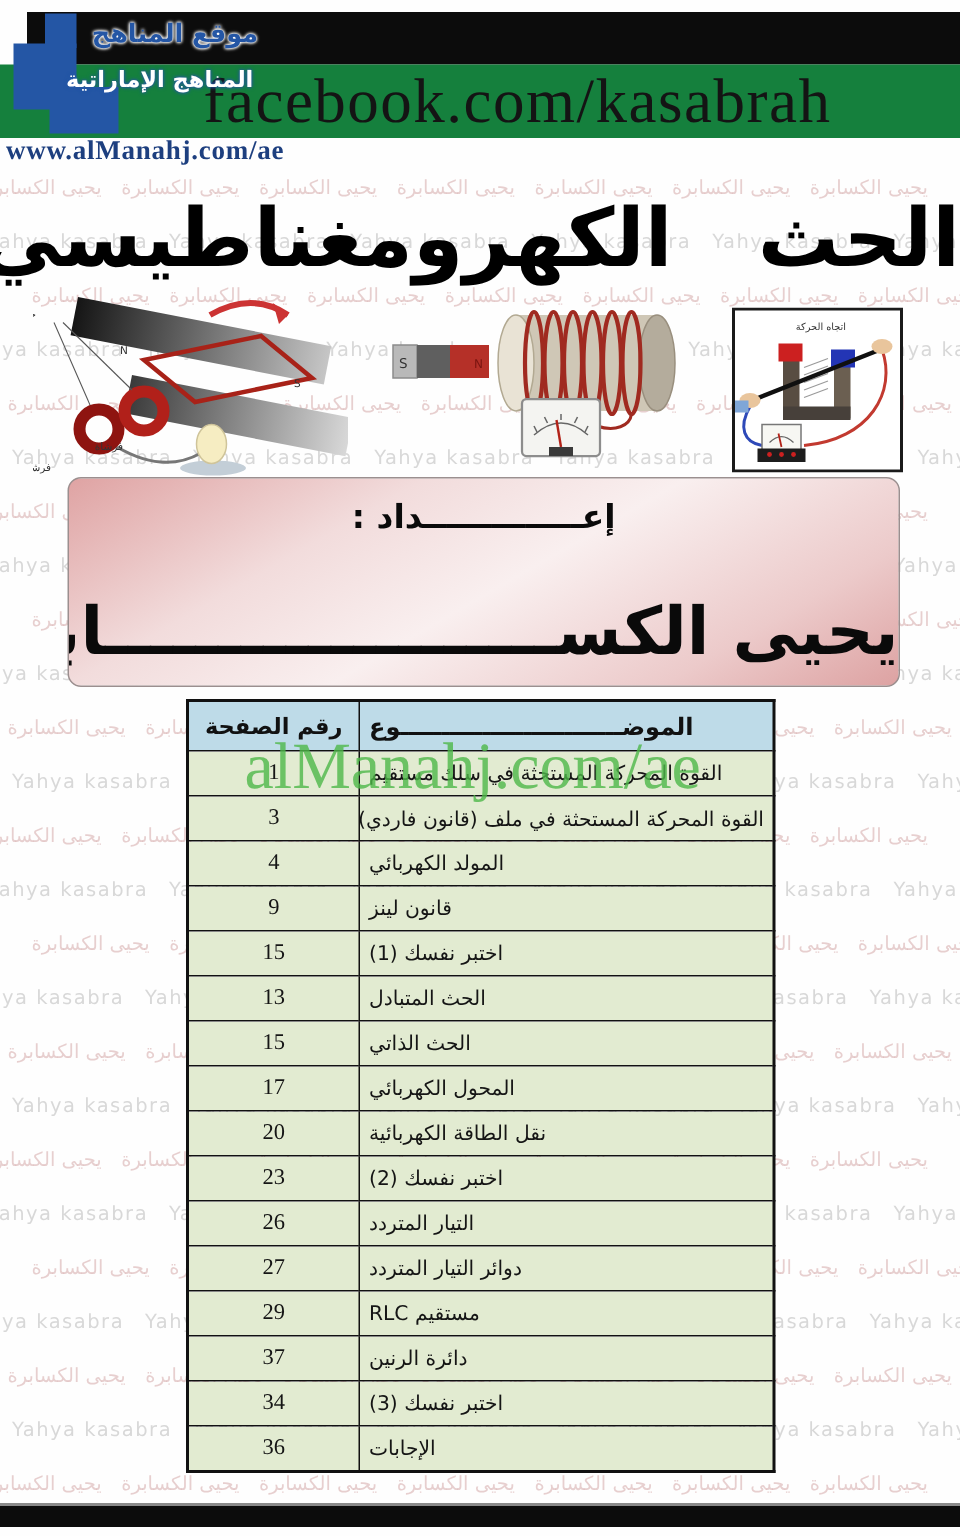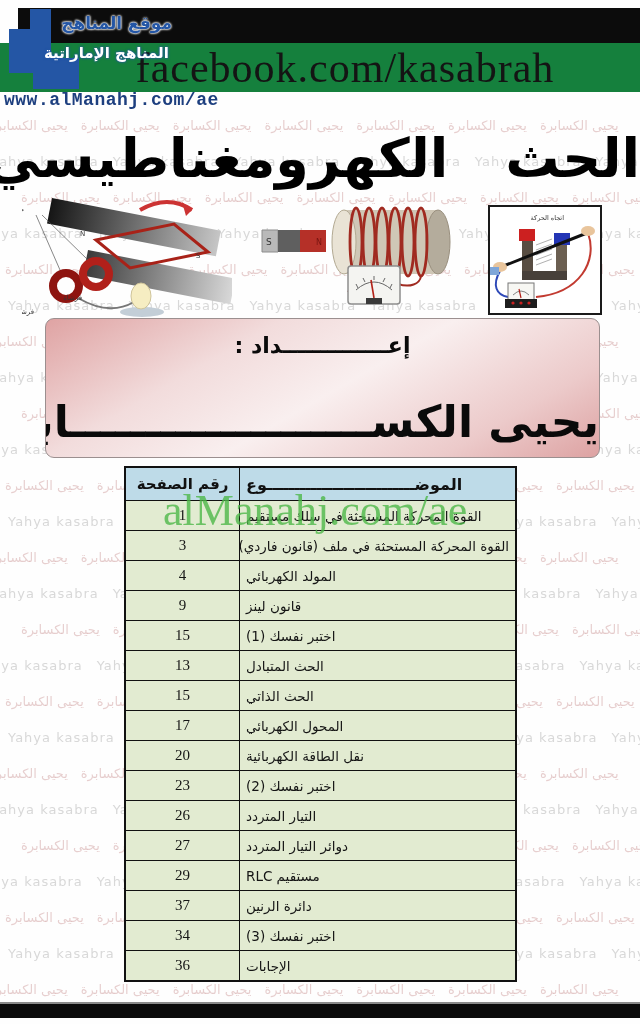--- a/index.html
+++ b/index.html
@@ -19,7 +19,7 @@
            direction:rtl;text-align:right;text-shadow:0 0 2px #fff,0 0 2px #fff,0 0 3px #fff;z-index:6;}
   .logo-t2{position:absolute;left:44px;top:44px;width:130px;font-size:15px;font-weight:bold;color:#fff;
            direction:rtl;text-align:left;text-shadow:0 0 2px #2456a5,0 0 3px #2456a5;z-index:6;}
-  .site-url{position:absolute;left:4px;top:90px;font-family:Liberation Mono, monospace;font-size:18px;
+  .site-url{position:absolute;left:4px;top:90px;font-family:Liberation Serif, serif;font-size:18px;
             font-weight:bold;color:#1d3f7f;letter-spacing:.5px;z-index:6;}
   
   .wm-layer{position:absolute;inset:0;z-index:1;pointer-events:none;}

